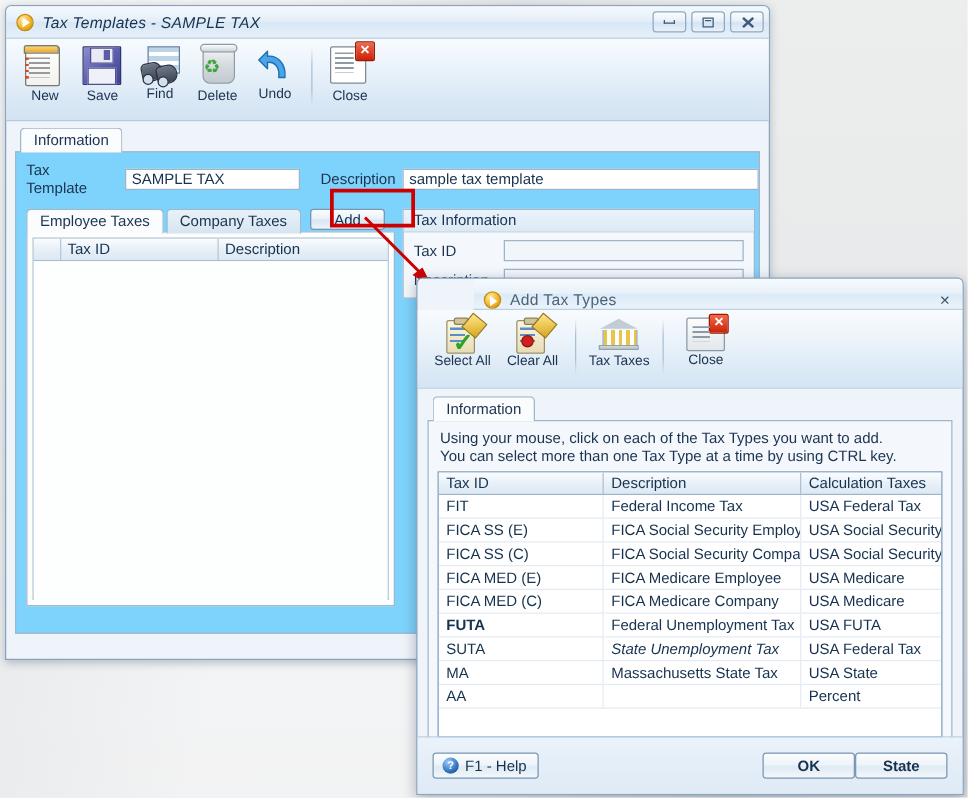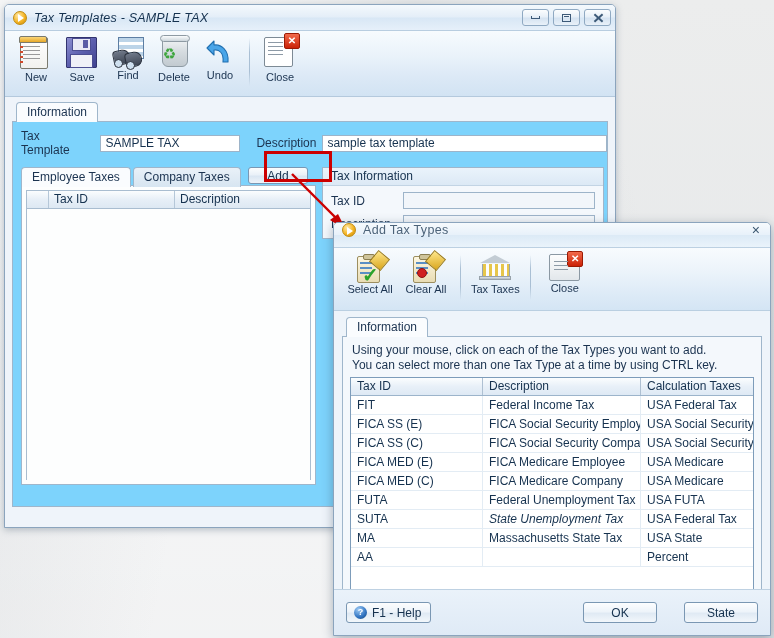--- a/index.html
+++ b/index.html
@@ -217,7 +217,7 @@
     height:24px;
     background:linear-gradient(180deg,#f6fafd 0%,#e8f1fa 48%,#dceaf6 52%,#eaf3fb 100%);
     border-bottom:1px solid #bcd0e2;
-    display:flex;align-items:flex-start;padding:0 8px 0 8px;
+    display:flex;align-items:flex-end;padding:0 8px 0 8px;margin-left:45px;
   }
   .dlg-title{font-size:12.5px;color:#4c6379;letter-spacing:.3px;}
   .dlg-x{margin-left:auto;font-size:14px;color:#3a566f;line-height:1;cursor:default;padding:0 2px;}

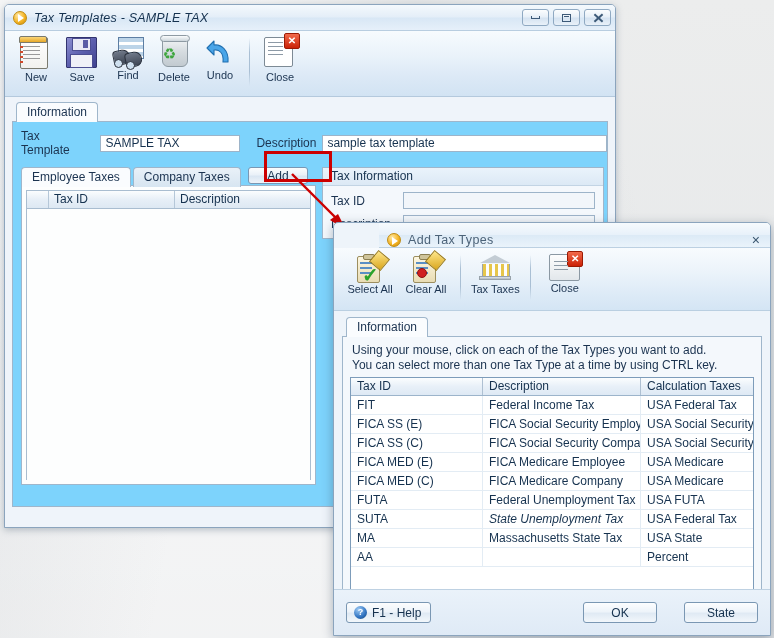--- a/index.html
+++ b/index.html
@@ -514,7 +514,7 @@
               <div class="dt-c" style="flex: 1 1 0%; border-right: none;">USA Medicare</div>
             </div>
             <div class="dt-row">
-              <div class="dt-c" style="width: 132px;">FUTA</div>
+              <div class="dt-c" style="width: 132px; font-weight: bold;">FUTA</div>
               <div class="dt-c" style="width: 158px;">Federal Unemployment Tax</div>
               <div class="dt-c" style="flex: 1 1 0%; border-right: none;">USA FUTA</div>
             </div>

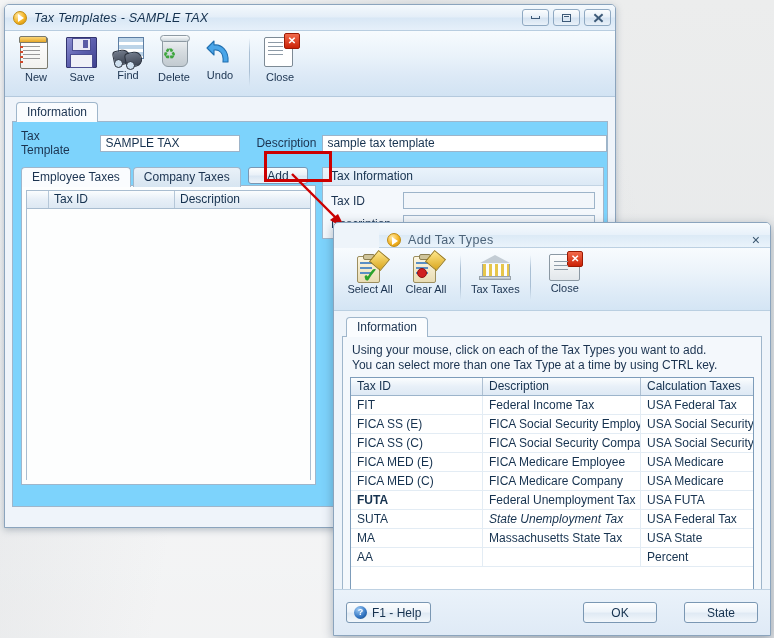--- a/index.html
+++ b/index.html
@@ -278,7 +278,7 @@
     display:flex;align-items:center;justify-content:center;gap:5px;box-sizing:border-box;
   }
   .fbtn.help{min-width:0;padding:0 9px 0 7px;}
-  .footer-right{margin-left:auto;display:flex;gap:27px;}
+  .footer-right{margin-left:auto;display:flex;gap:0;font-weight:bold;}
   svg{display:block;}
 </style>
 </head>

